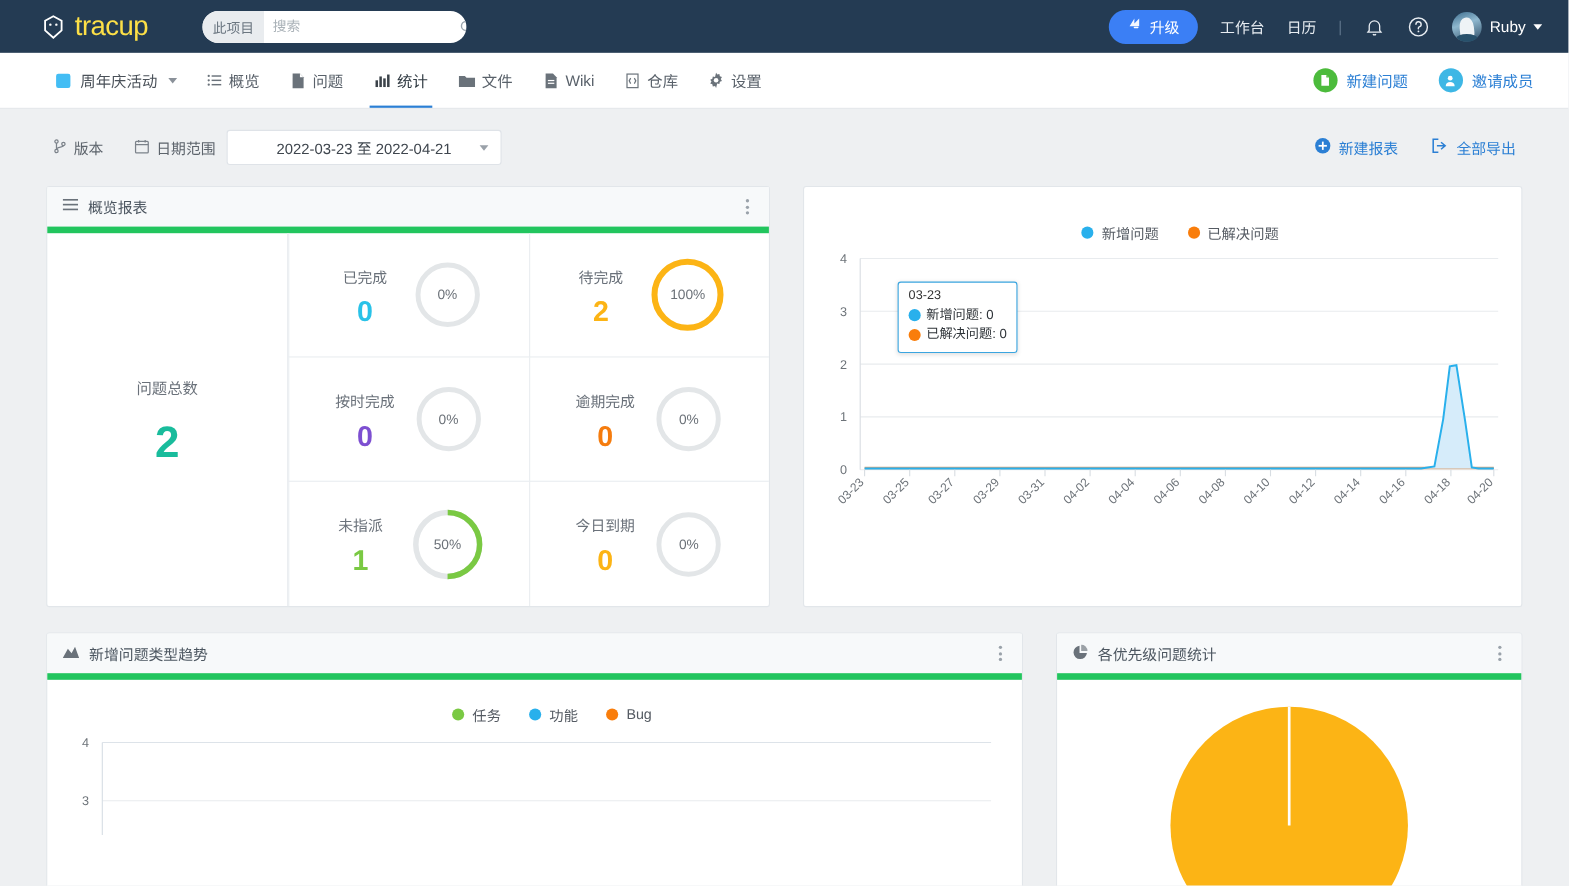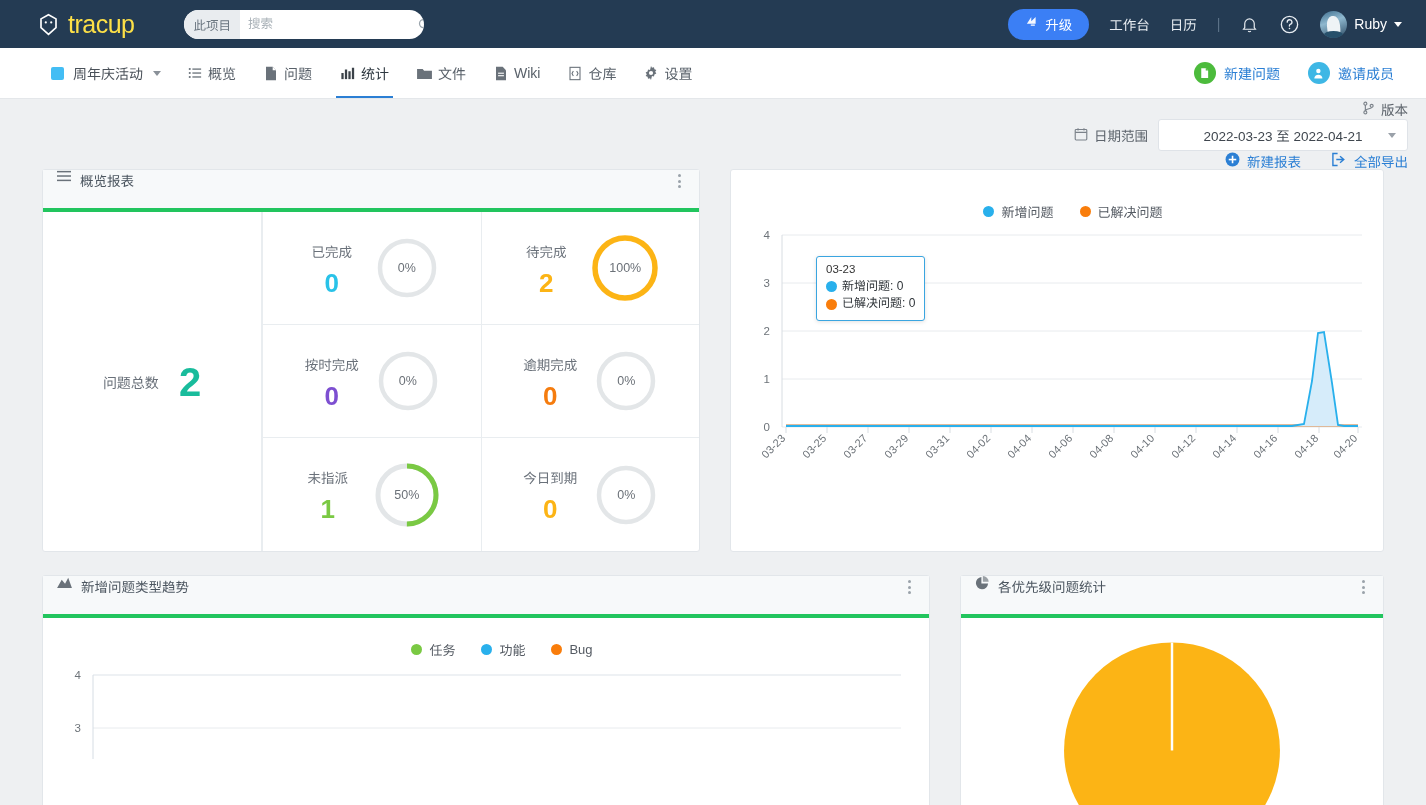--- a/index.html
+++ b/index.html
@@ -97,7 +97,7 @@
 
   
   .filterbar {
-    height:70px; display:flex; align-items:flex-end; padding:0 18px;flex-direction:column;
+    height:70px; display:flex; align-items:center; padding:0 48px;
   }
   .filter-group { display:flex; align-items:center; gap:10px; }
   .filter-label { display:flex; align-items:center; gap:6px; font-size:13.5px; color:#5d646c; white-space:nowrap; }

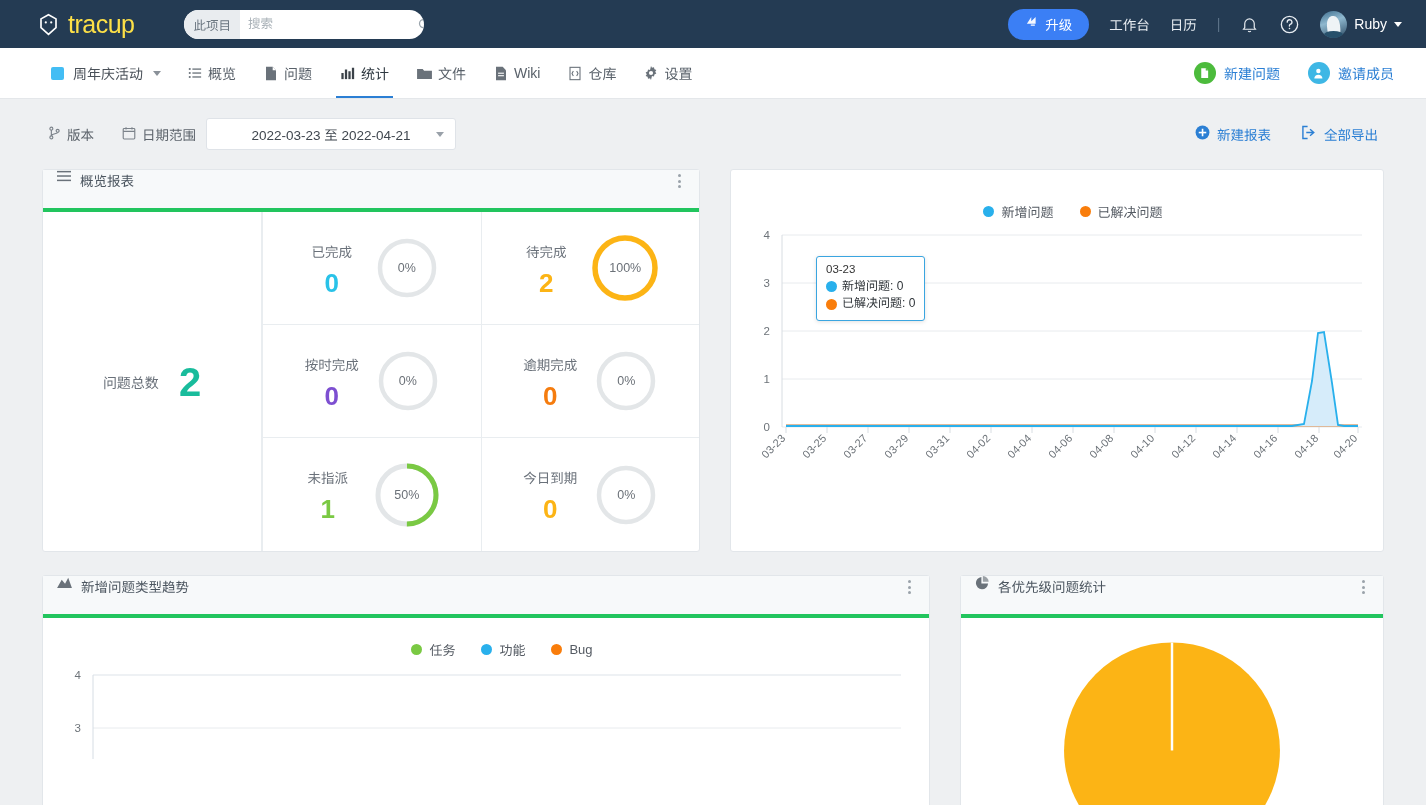--- a/index.html
+++ b/index.html
@@ -120,8 +120,8 @@
   .row { display:flex; gap:30px; }
   .card { background:#fff; border:1px solid #e2e6ea; border-radius:3px; display:flex; flex-direction:column; }
   .card-head {
-    height:42px; background:#f7f9fa; border-bottom:4px solid #22c55e;
-    display:flex; align-items:flex-start; padding:0 14px; gap:9px;
+    height:42px; background:#f7f9fa; border-bottom:6px solid #22c55e;
+    display:flex; align-items:center; padding:0 14px; gap:9px;
   }
   .card-title { font-size:13.5px; color:#4c5660; }
   .kebab { margin-left:auto; cursor:pointer; display:flex; flex-direction:column; gap:2.5px; padding:4px; }

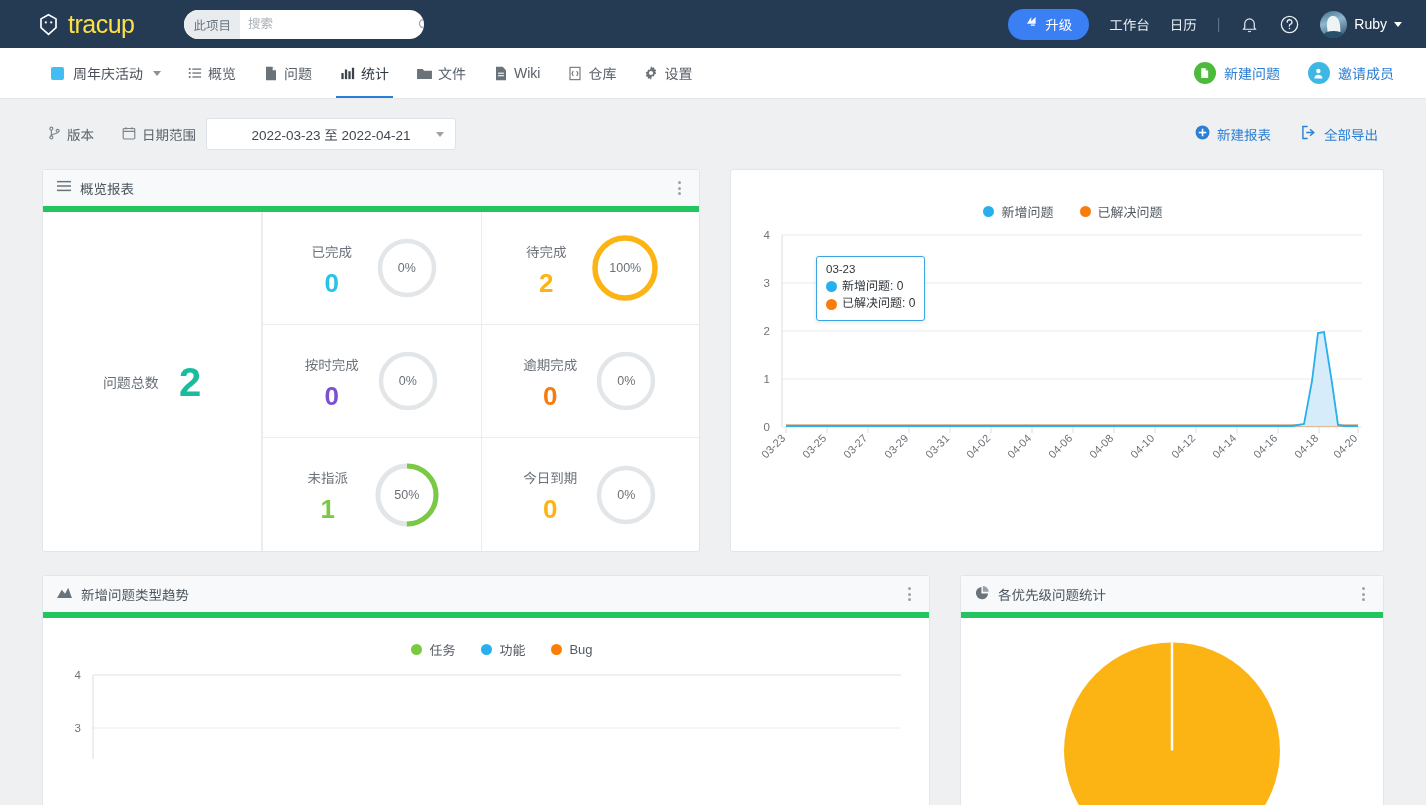--- a/index.html
+++ b/index.html
@@ -131,7 +131,7 @@
   .ov-card { width:658px; }
   .ov-body { display:flex; height:339px; }
   .ov-total {
-    width:219px; border-right:1px solid #e9edf0; display:flex; flex-direction:row;
+    width:219px; border-right:1px solid #e9edf0; display:flex; flex-direction:column;
     align-items:center; justify-content:center; gap:20px;
   }
   .ov-total-label { font-size:14px; color:#6a717a; }

